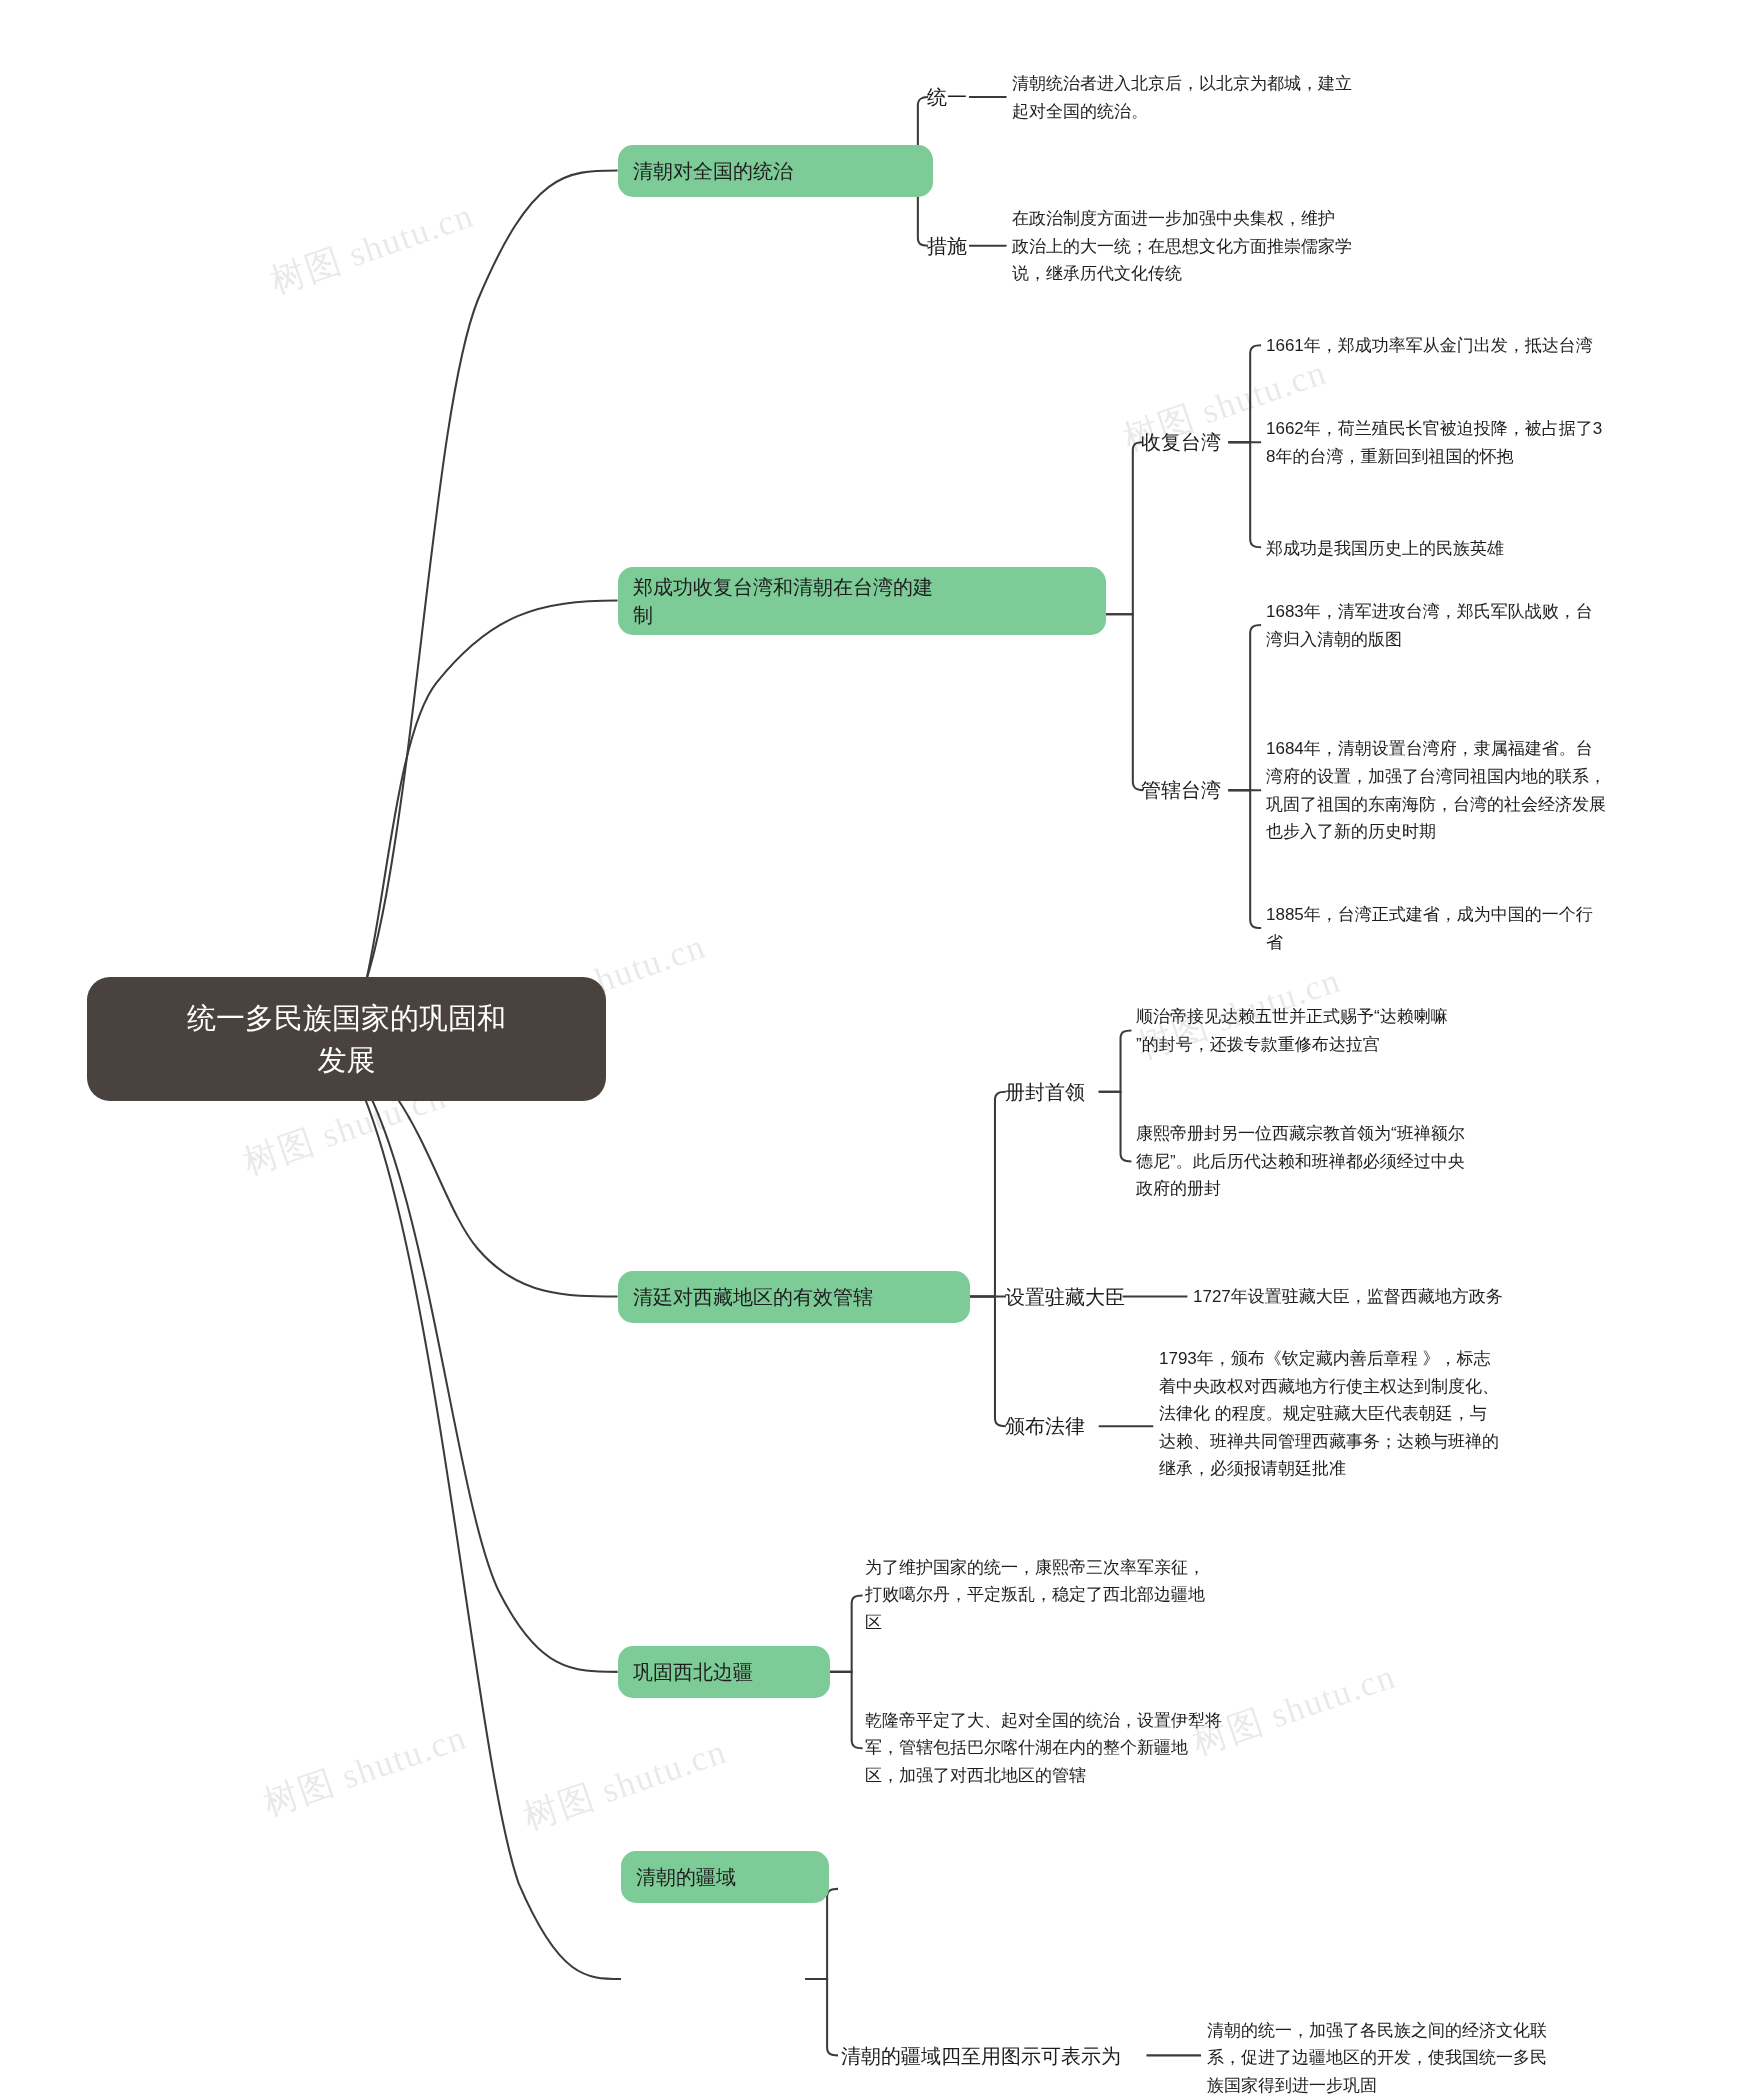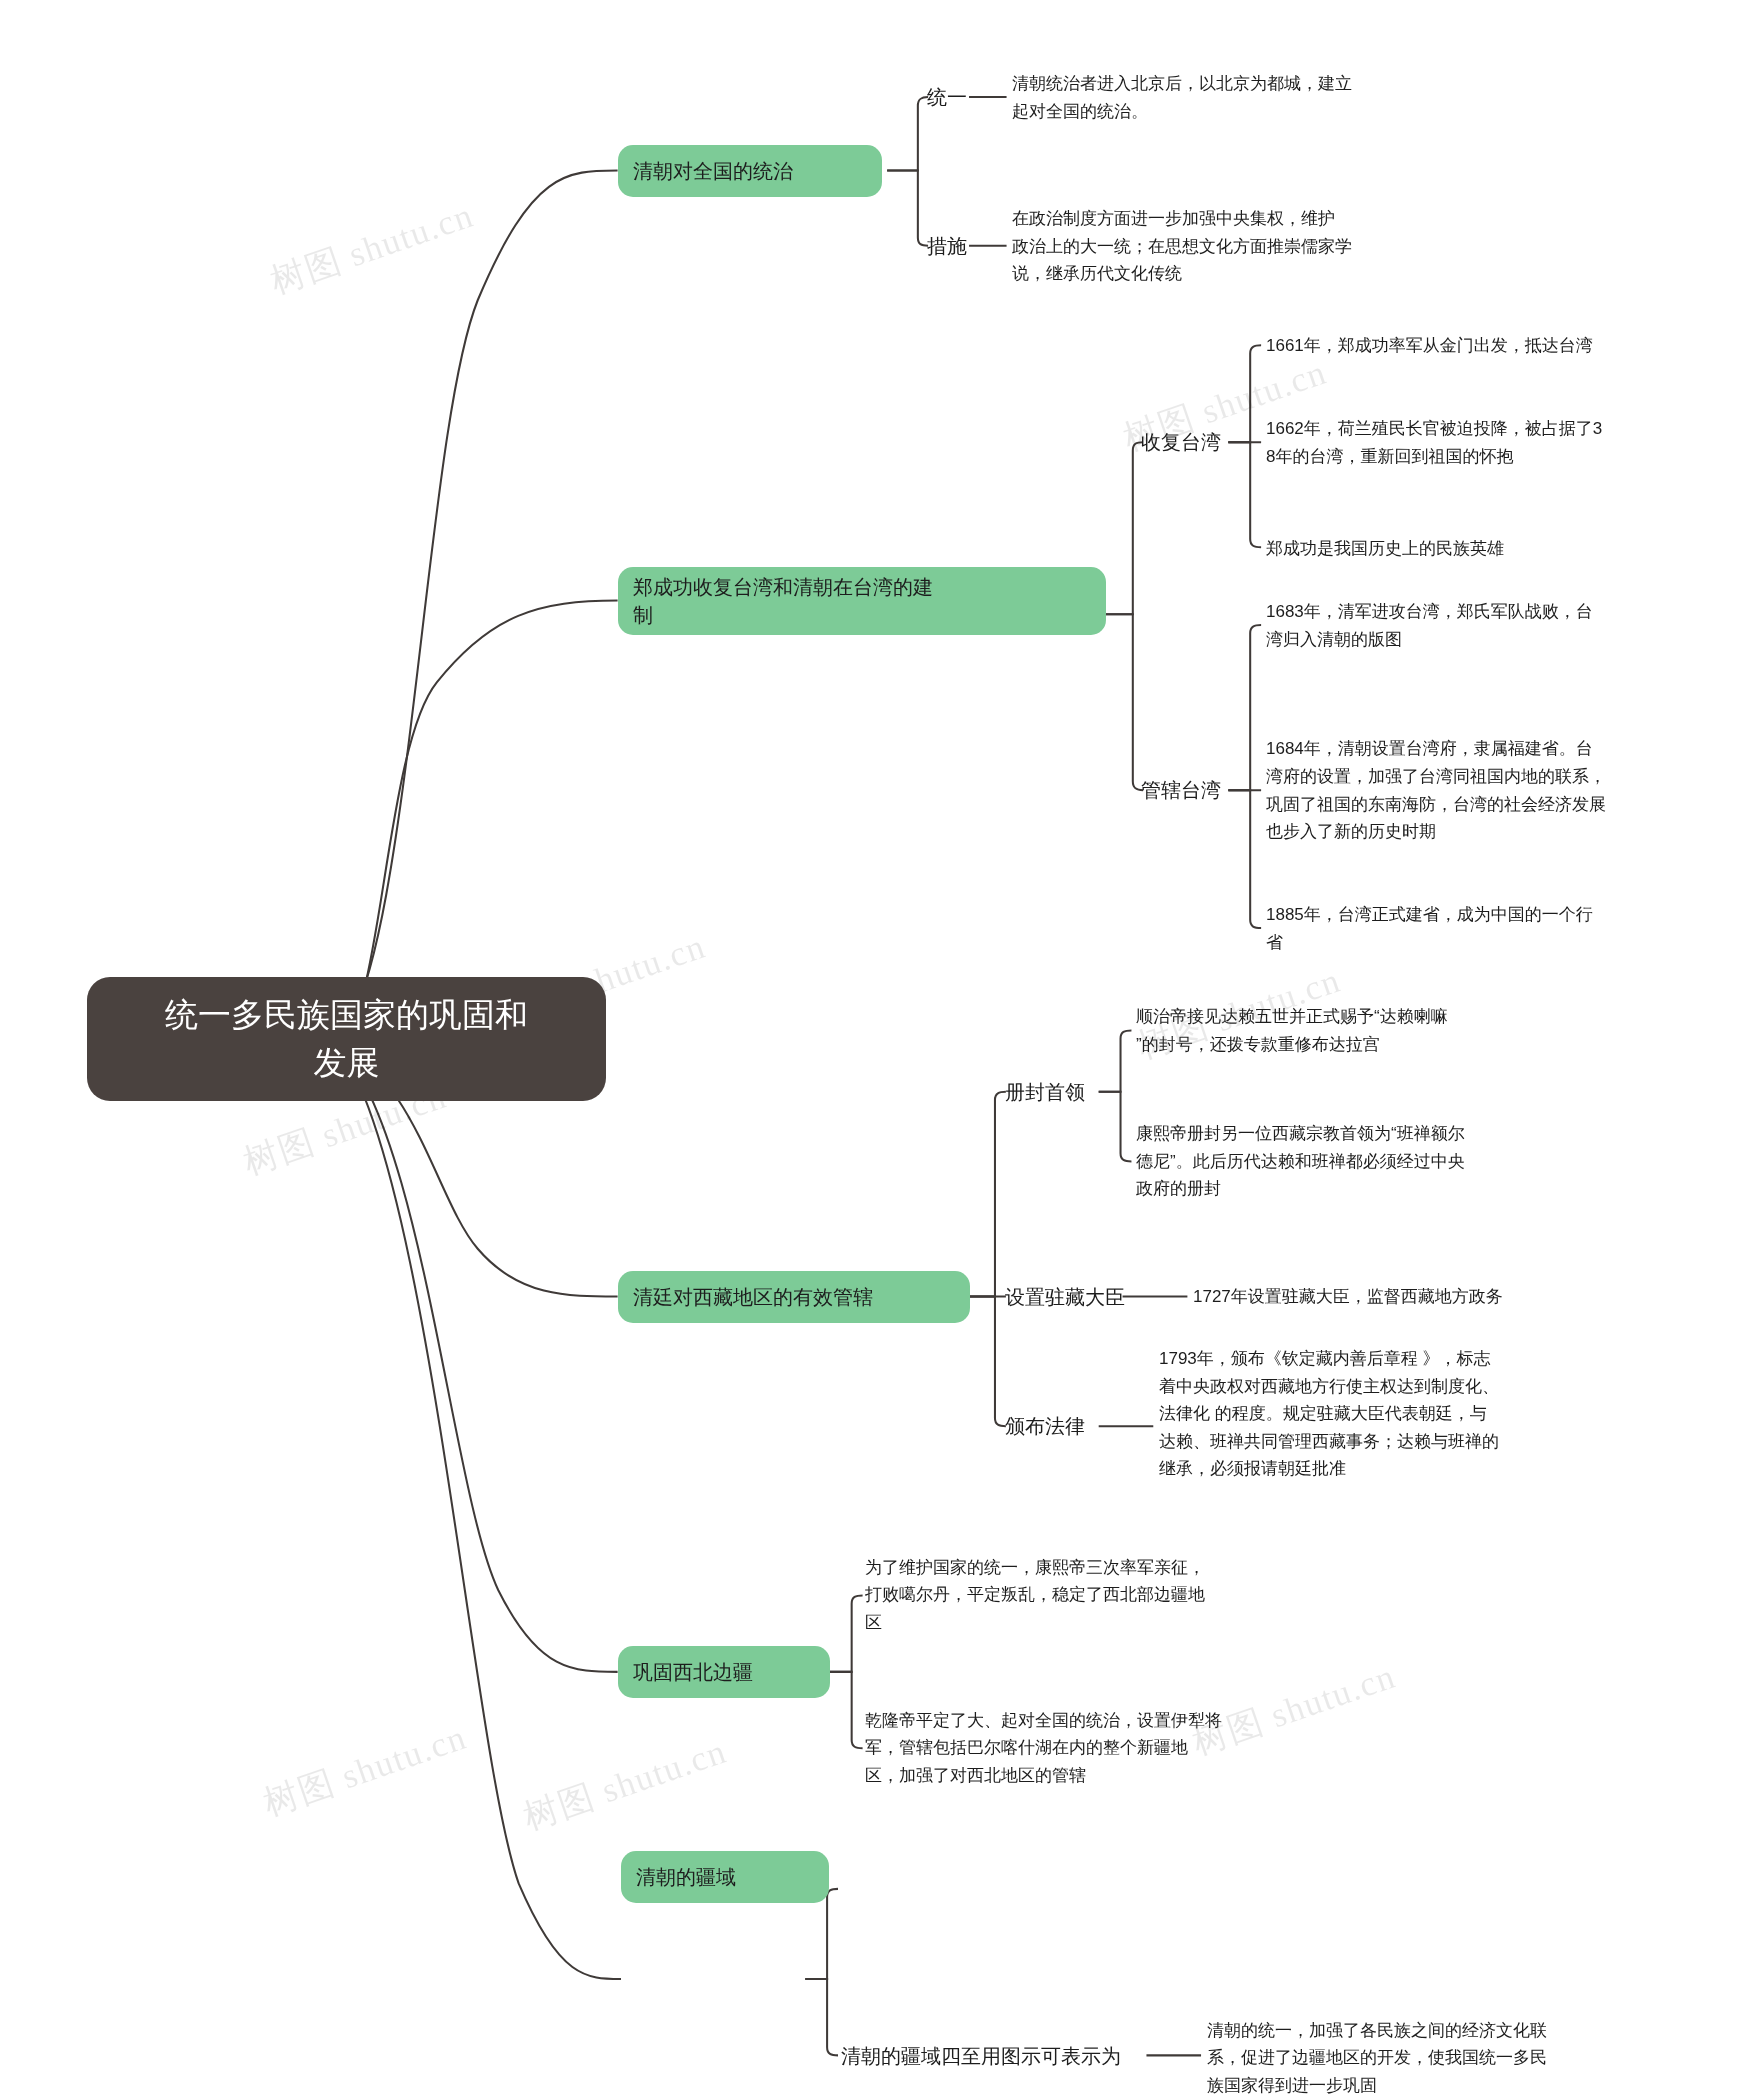--- a/index.html
+++ b/index.html
@@ -153,7 +153,7 @@
 发展</span>
   </div>
 
-  <div class="node branch-node" style="left:618px; top:145px; width:264px; height:52px;">
+  <div class="node branch-node" style="left:618px; top:145px; width:315px; height:52px;">
     <span style="white-space:pre-line;">清朝对全国的统治</span>
   </div>
   <div class="node sub-node" style="left:927px; top:80px; width:55px; height:34px;">

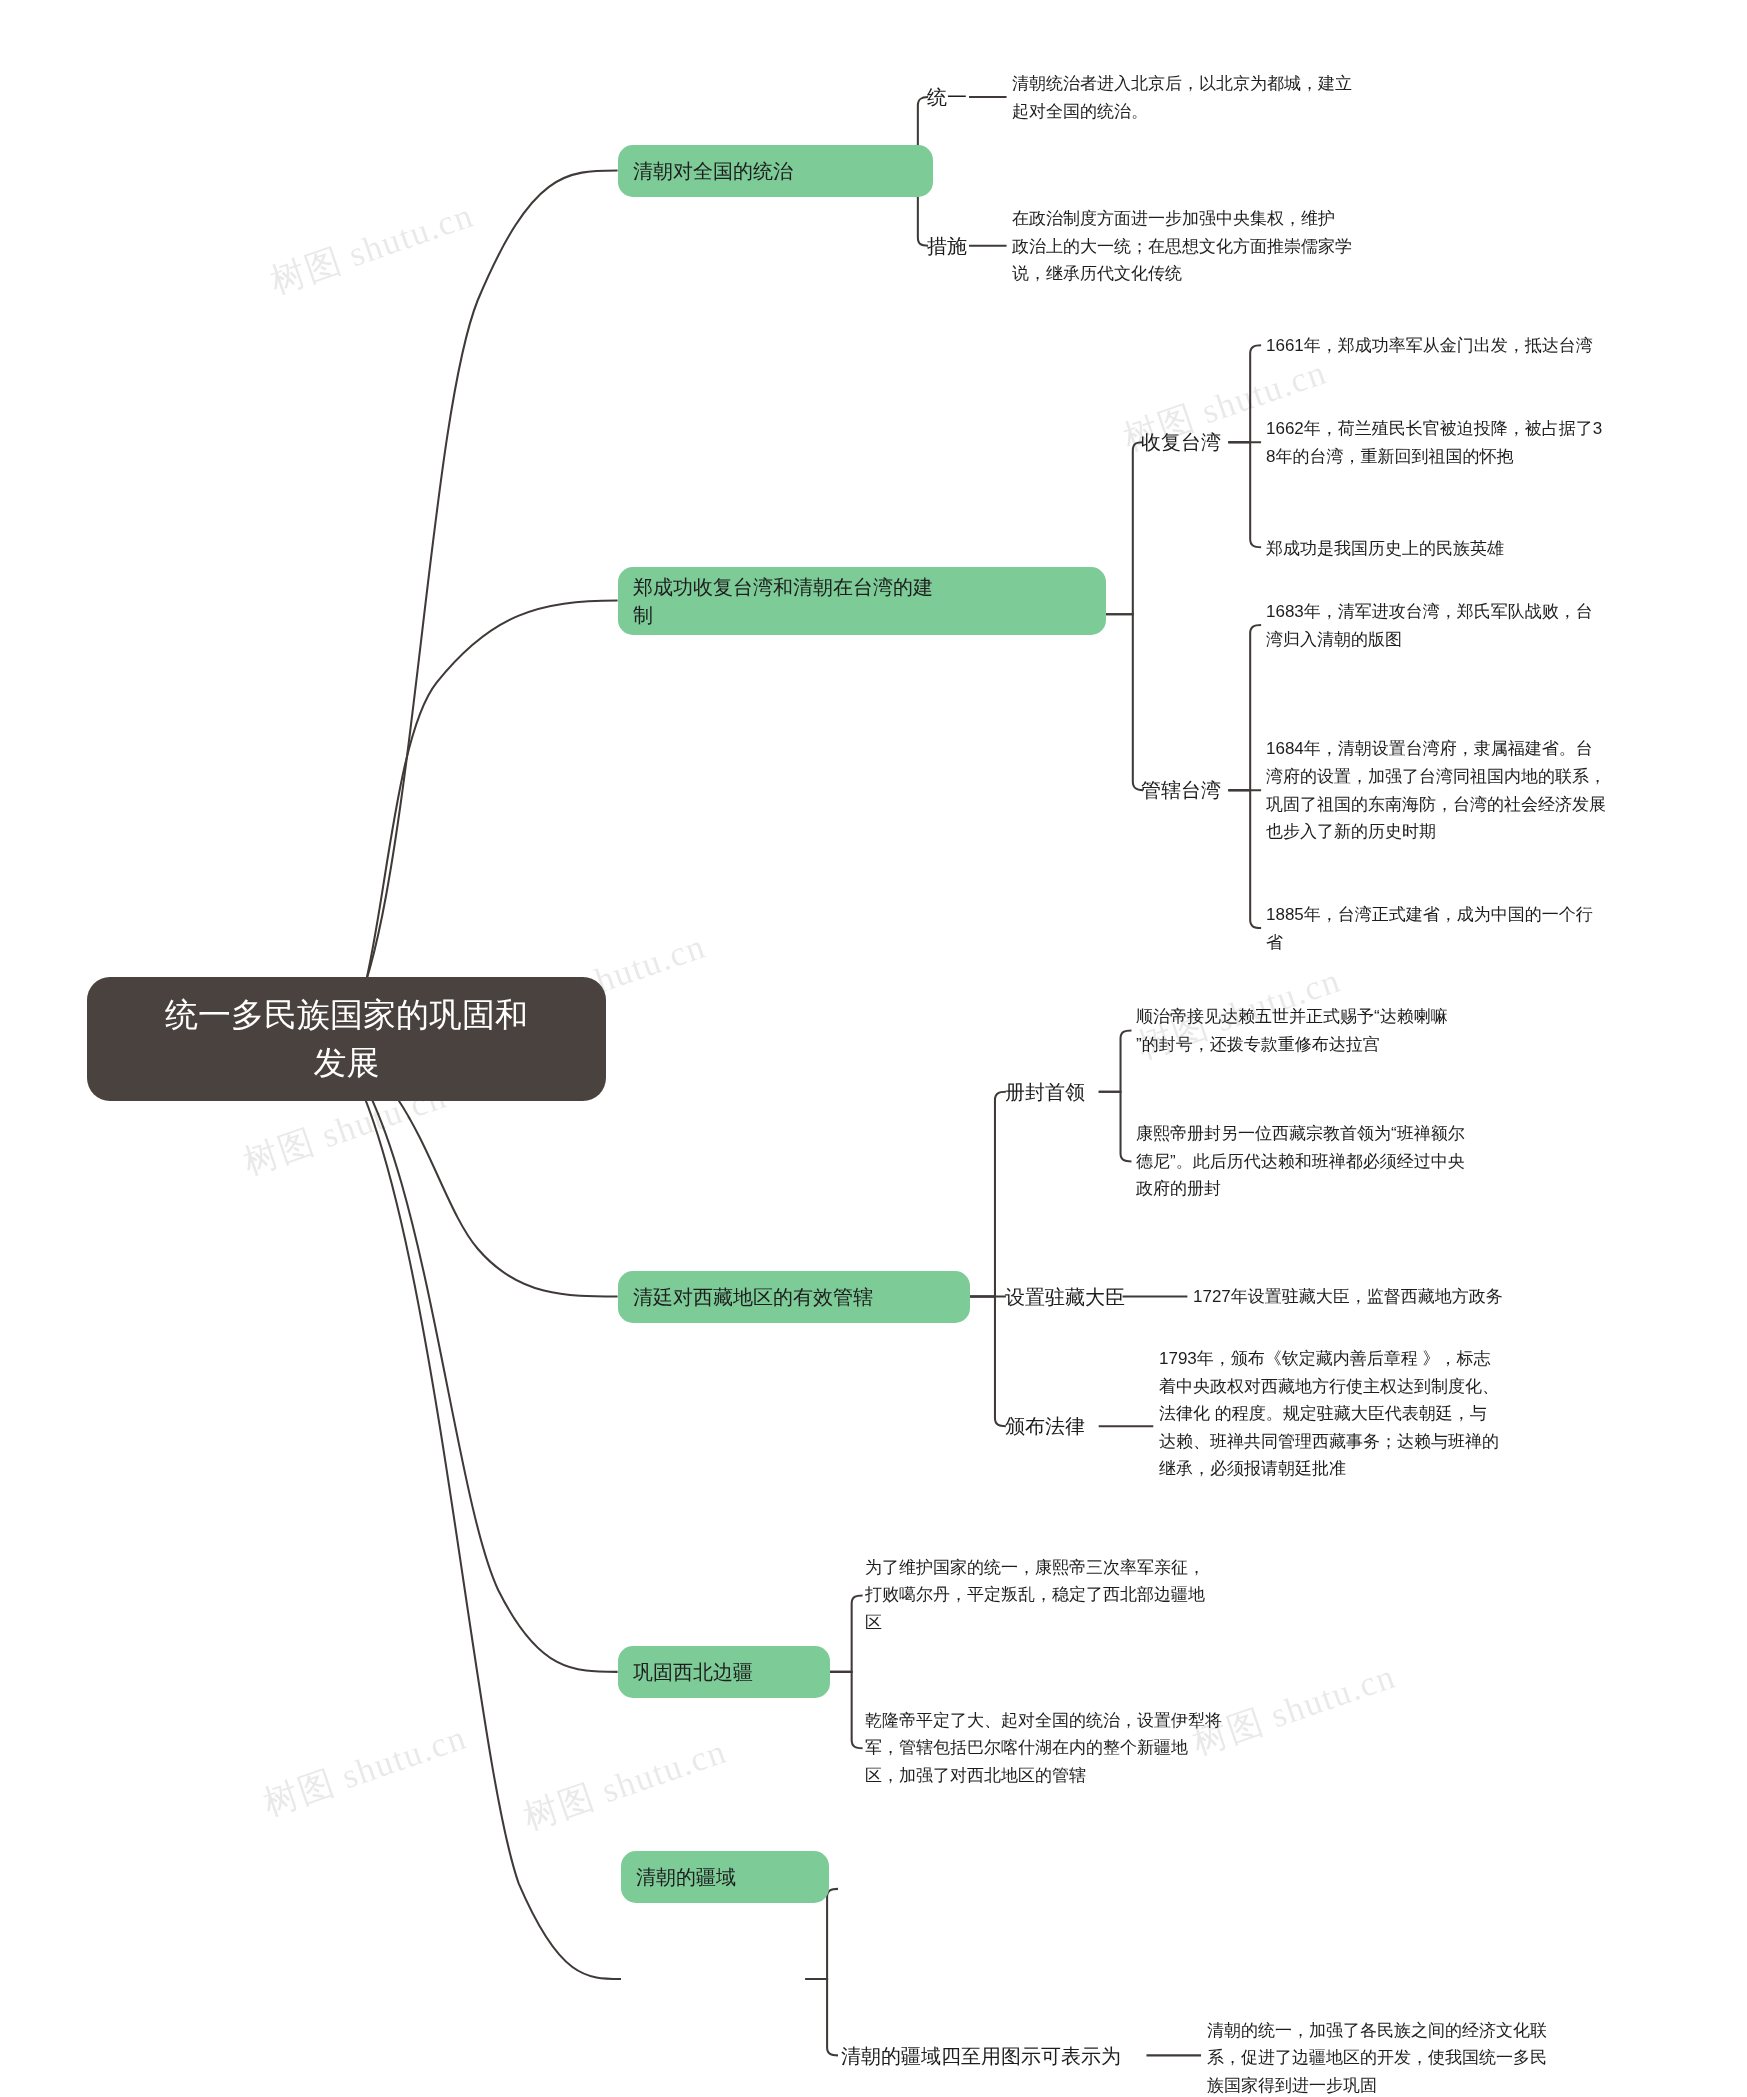--- a/index.html
+++ b/index.html
@@ -35,7 +35,7 @@
     background: #4a423f;
     color: #ffffff;
     border-radius: 23px;
-    font-size: 33px;
+    font-size: 29px;
     line-height: 1.45;
     text-align: center;
     display: flex;

